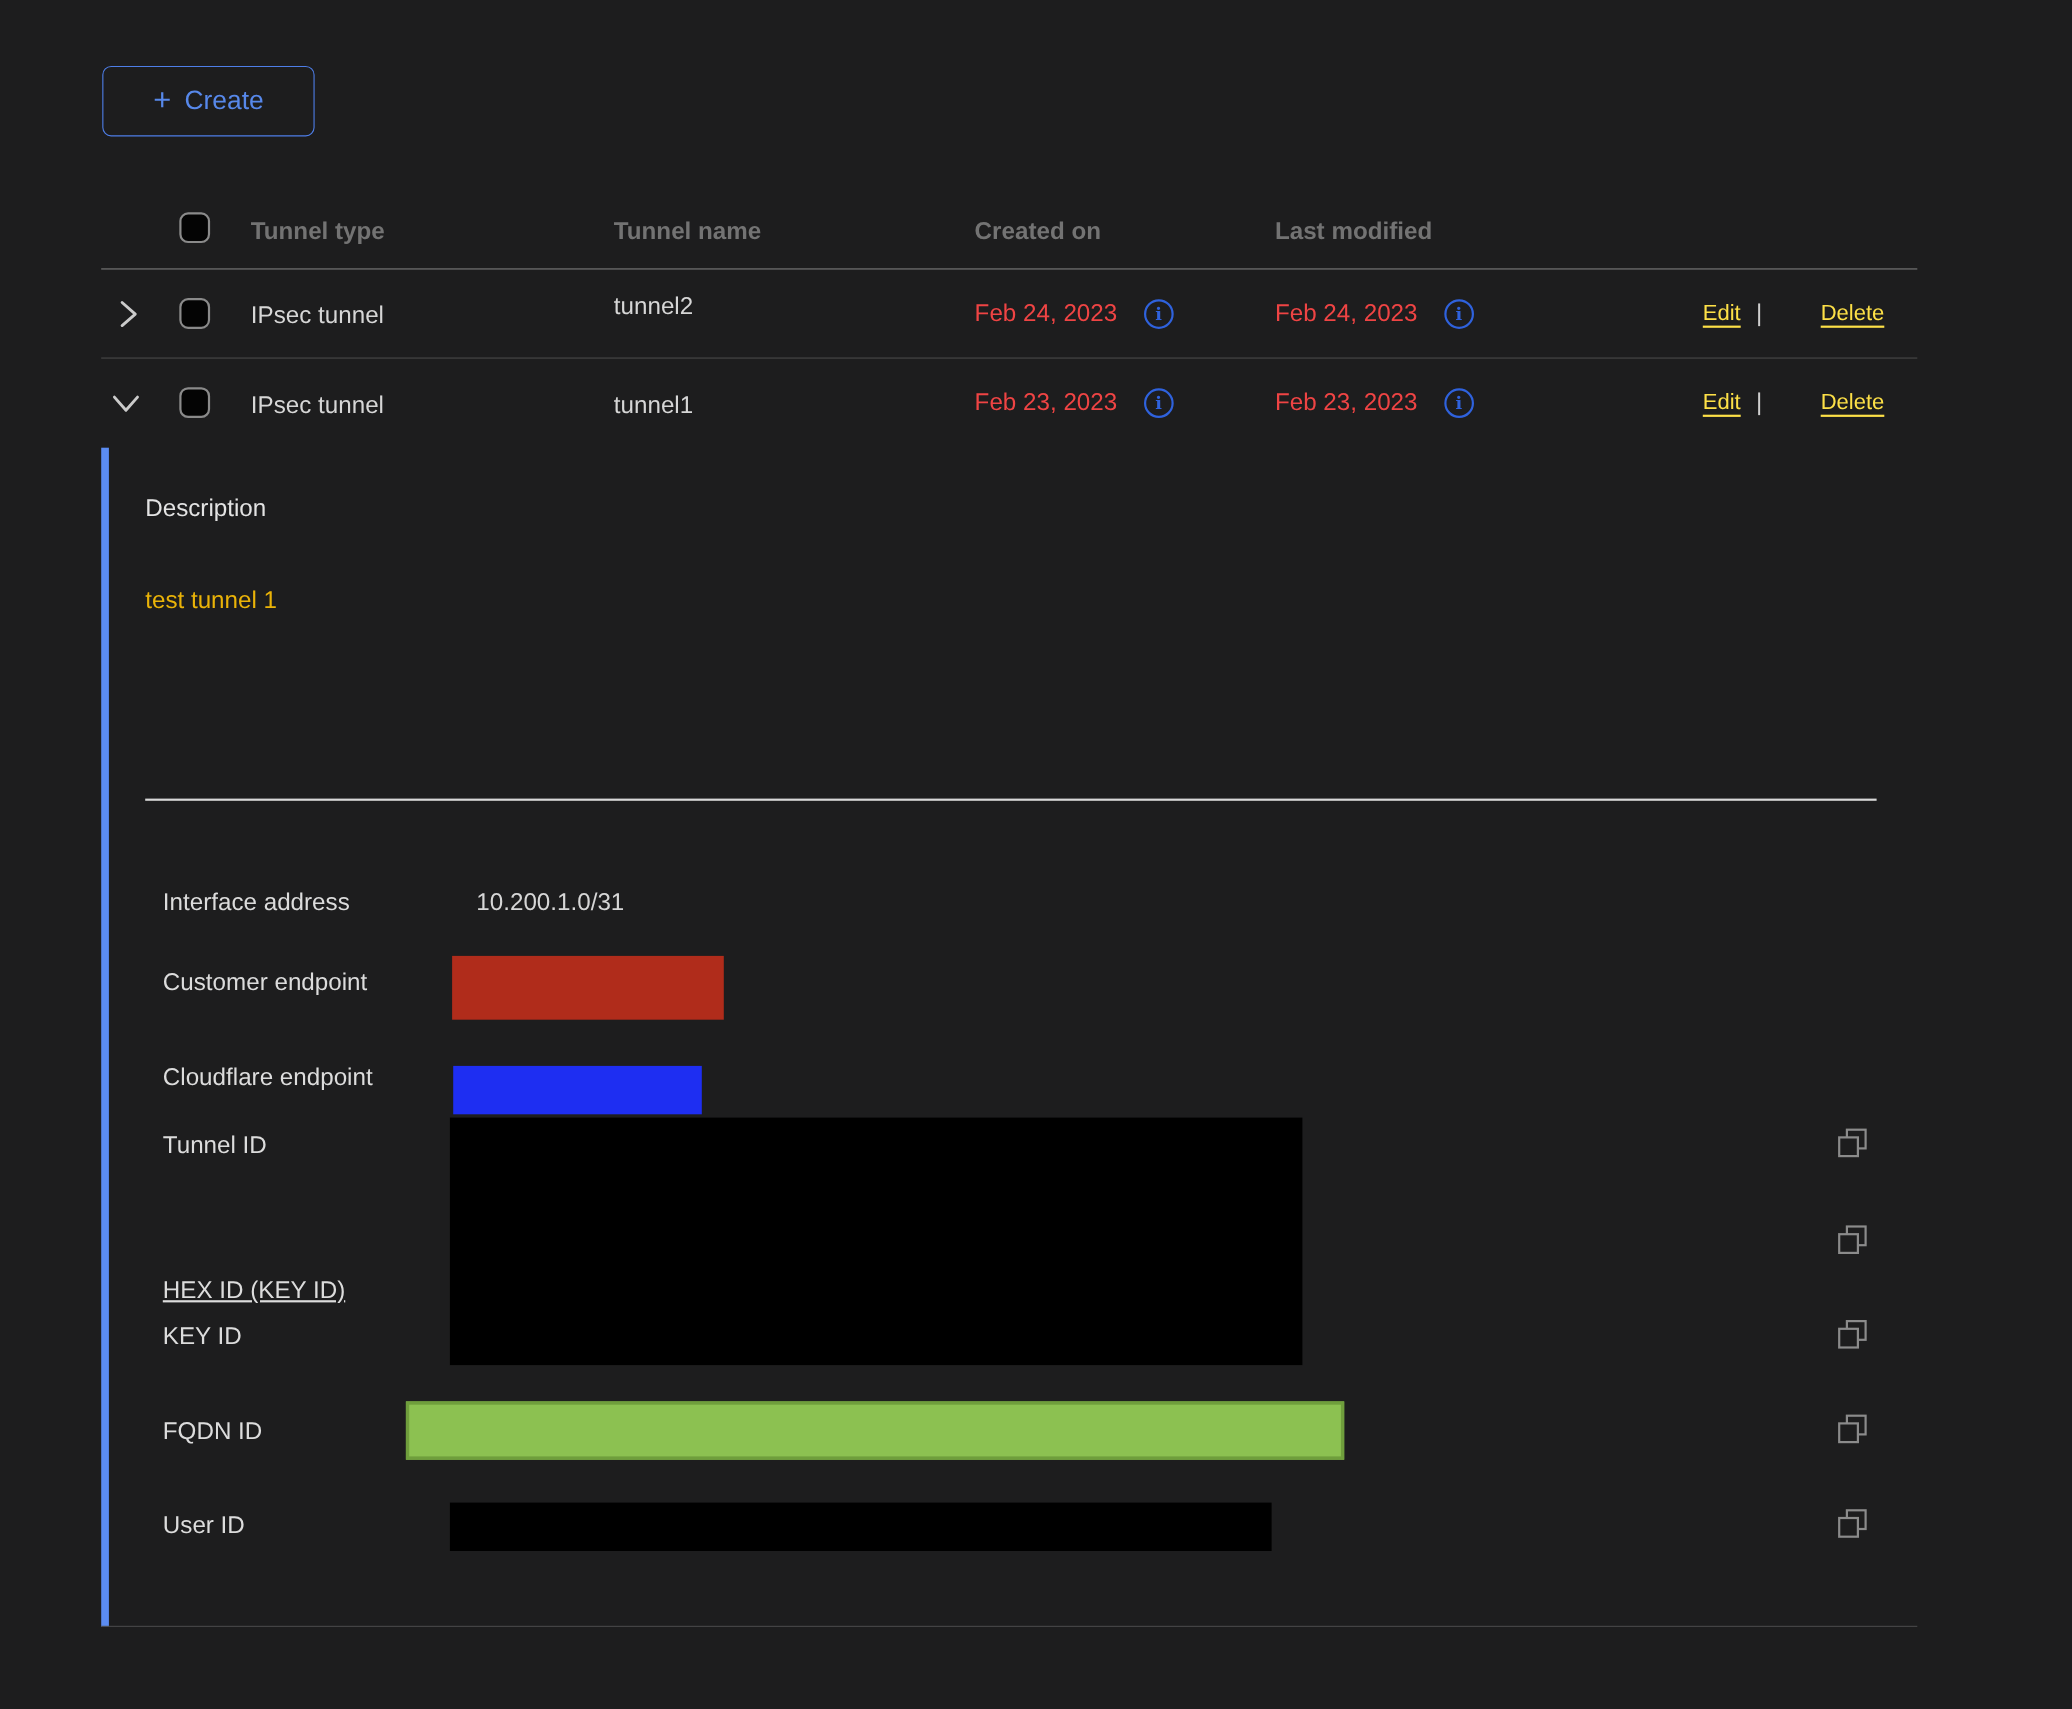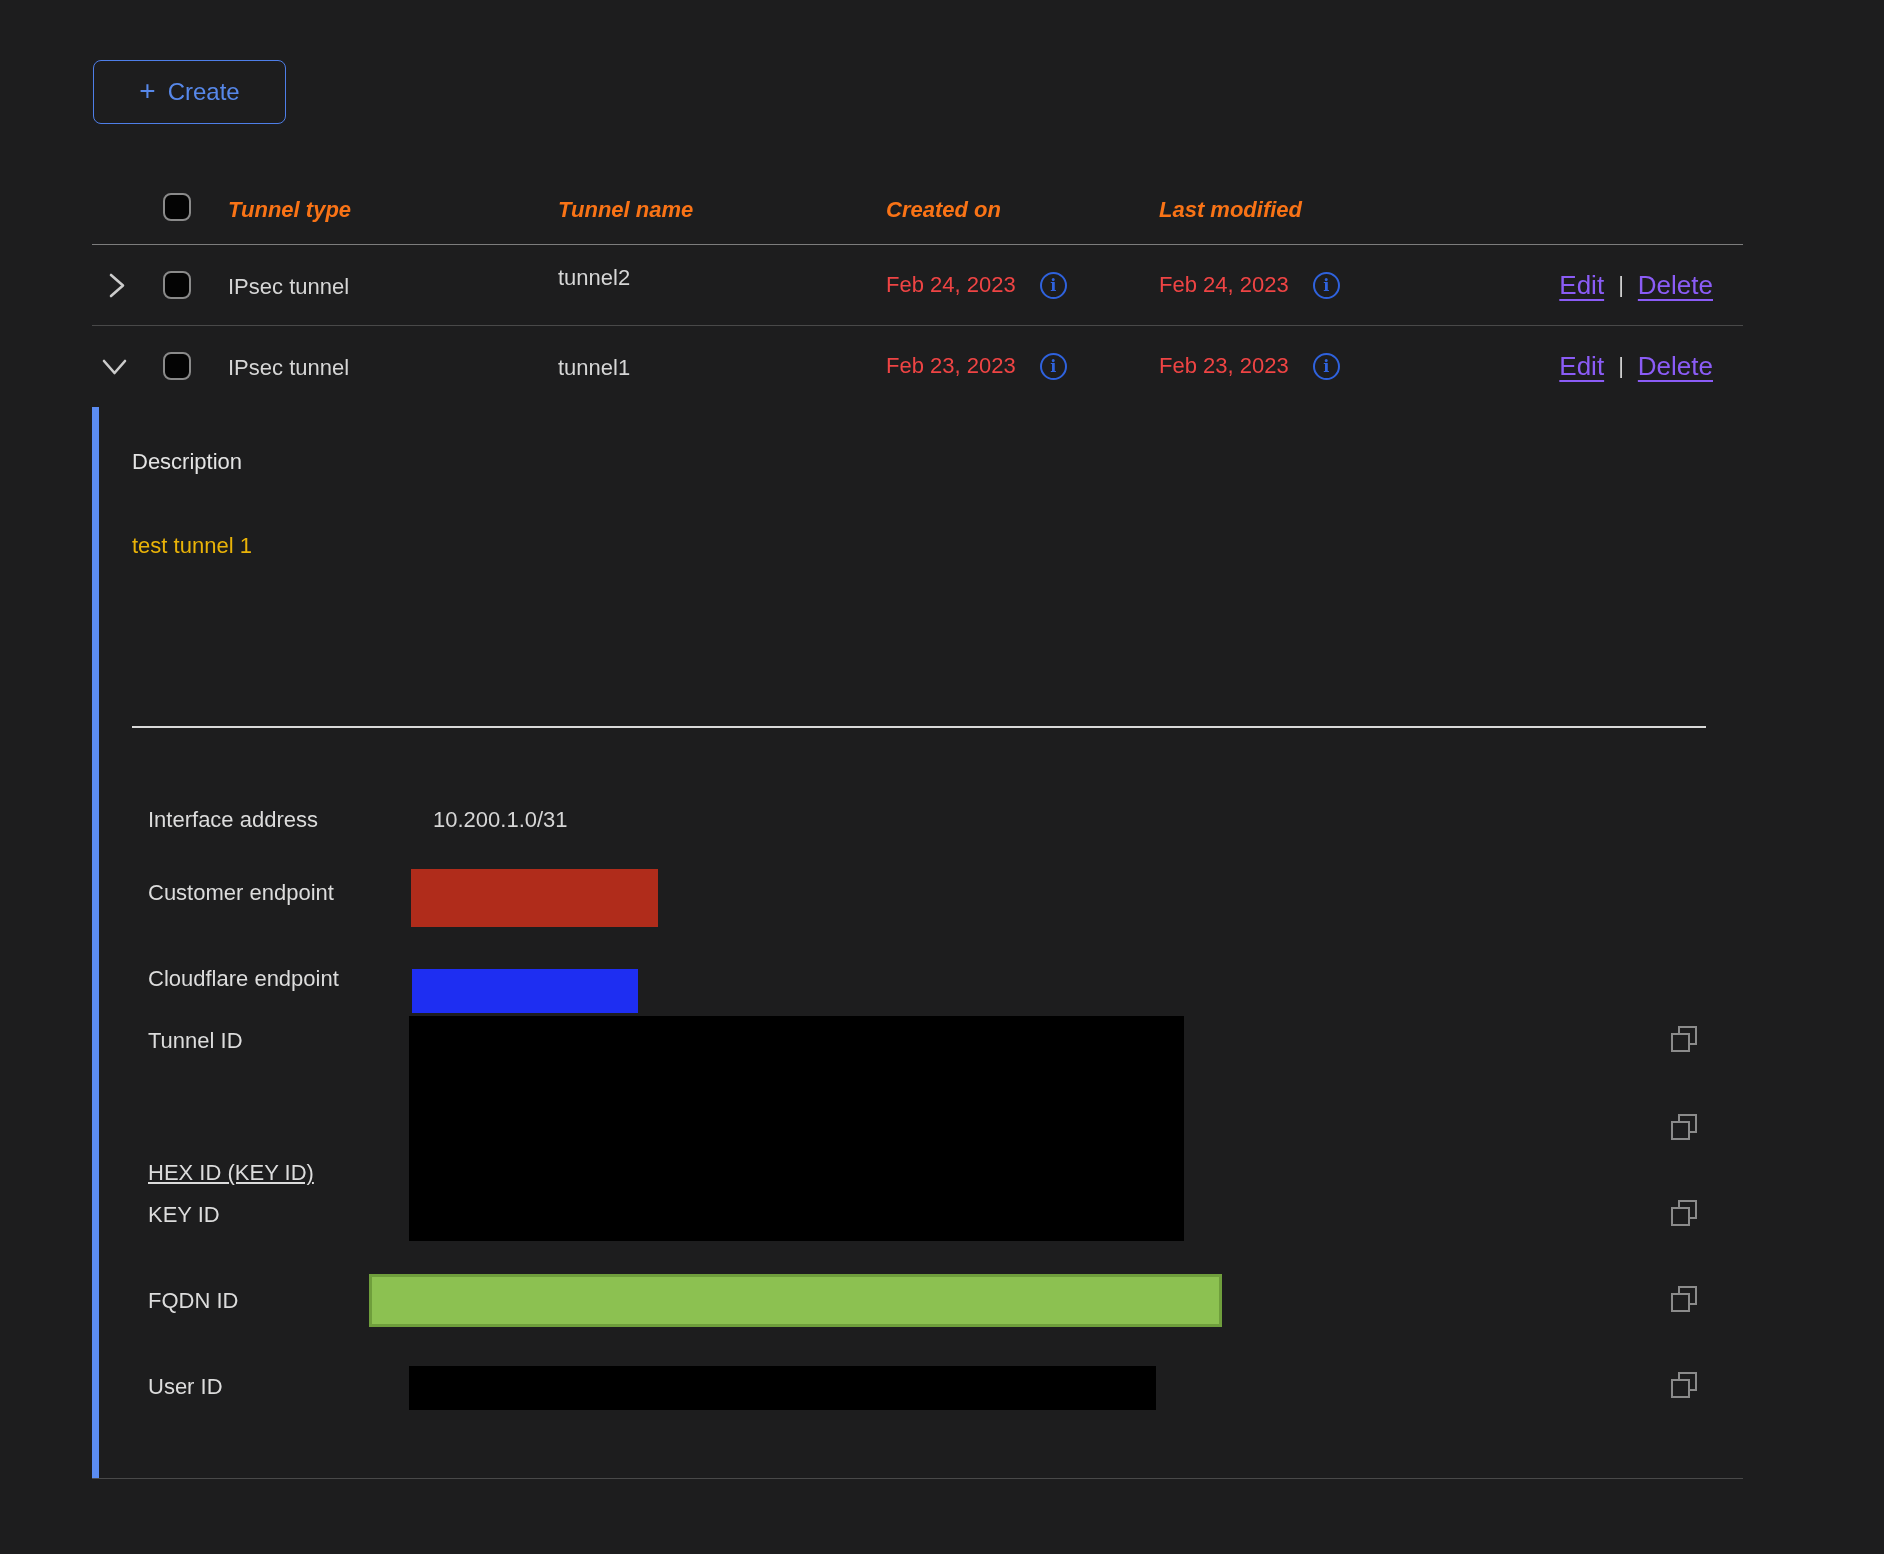--- a/index.html
+++ b/index.html
@@ -10,7 +10,7 @@
     background:#1d1d1e; overflow:hidden; color:#d6d6d6;
   }
   .txt { position:absolute; font-size:22px; line-height:27px; color:#d6d6d6; white-space:nowrap; }
-  .th  { font-weight:700; color:#f97316;font-style:italic; }
+  .th  { font-weight:700; color:#737373; }
   .hline { position:absolute; height:1px; }
   .btn {
     position:absolute; display:flex; align-items:center; justify-content:center;

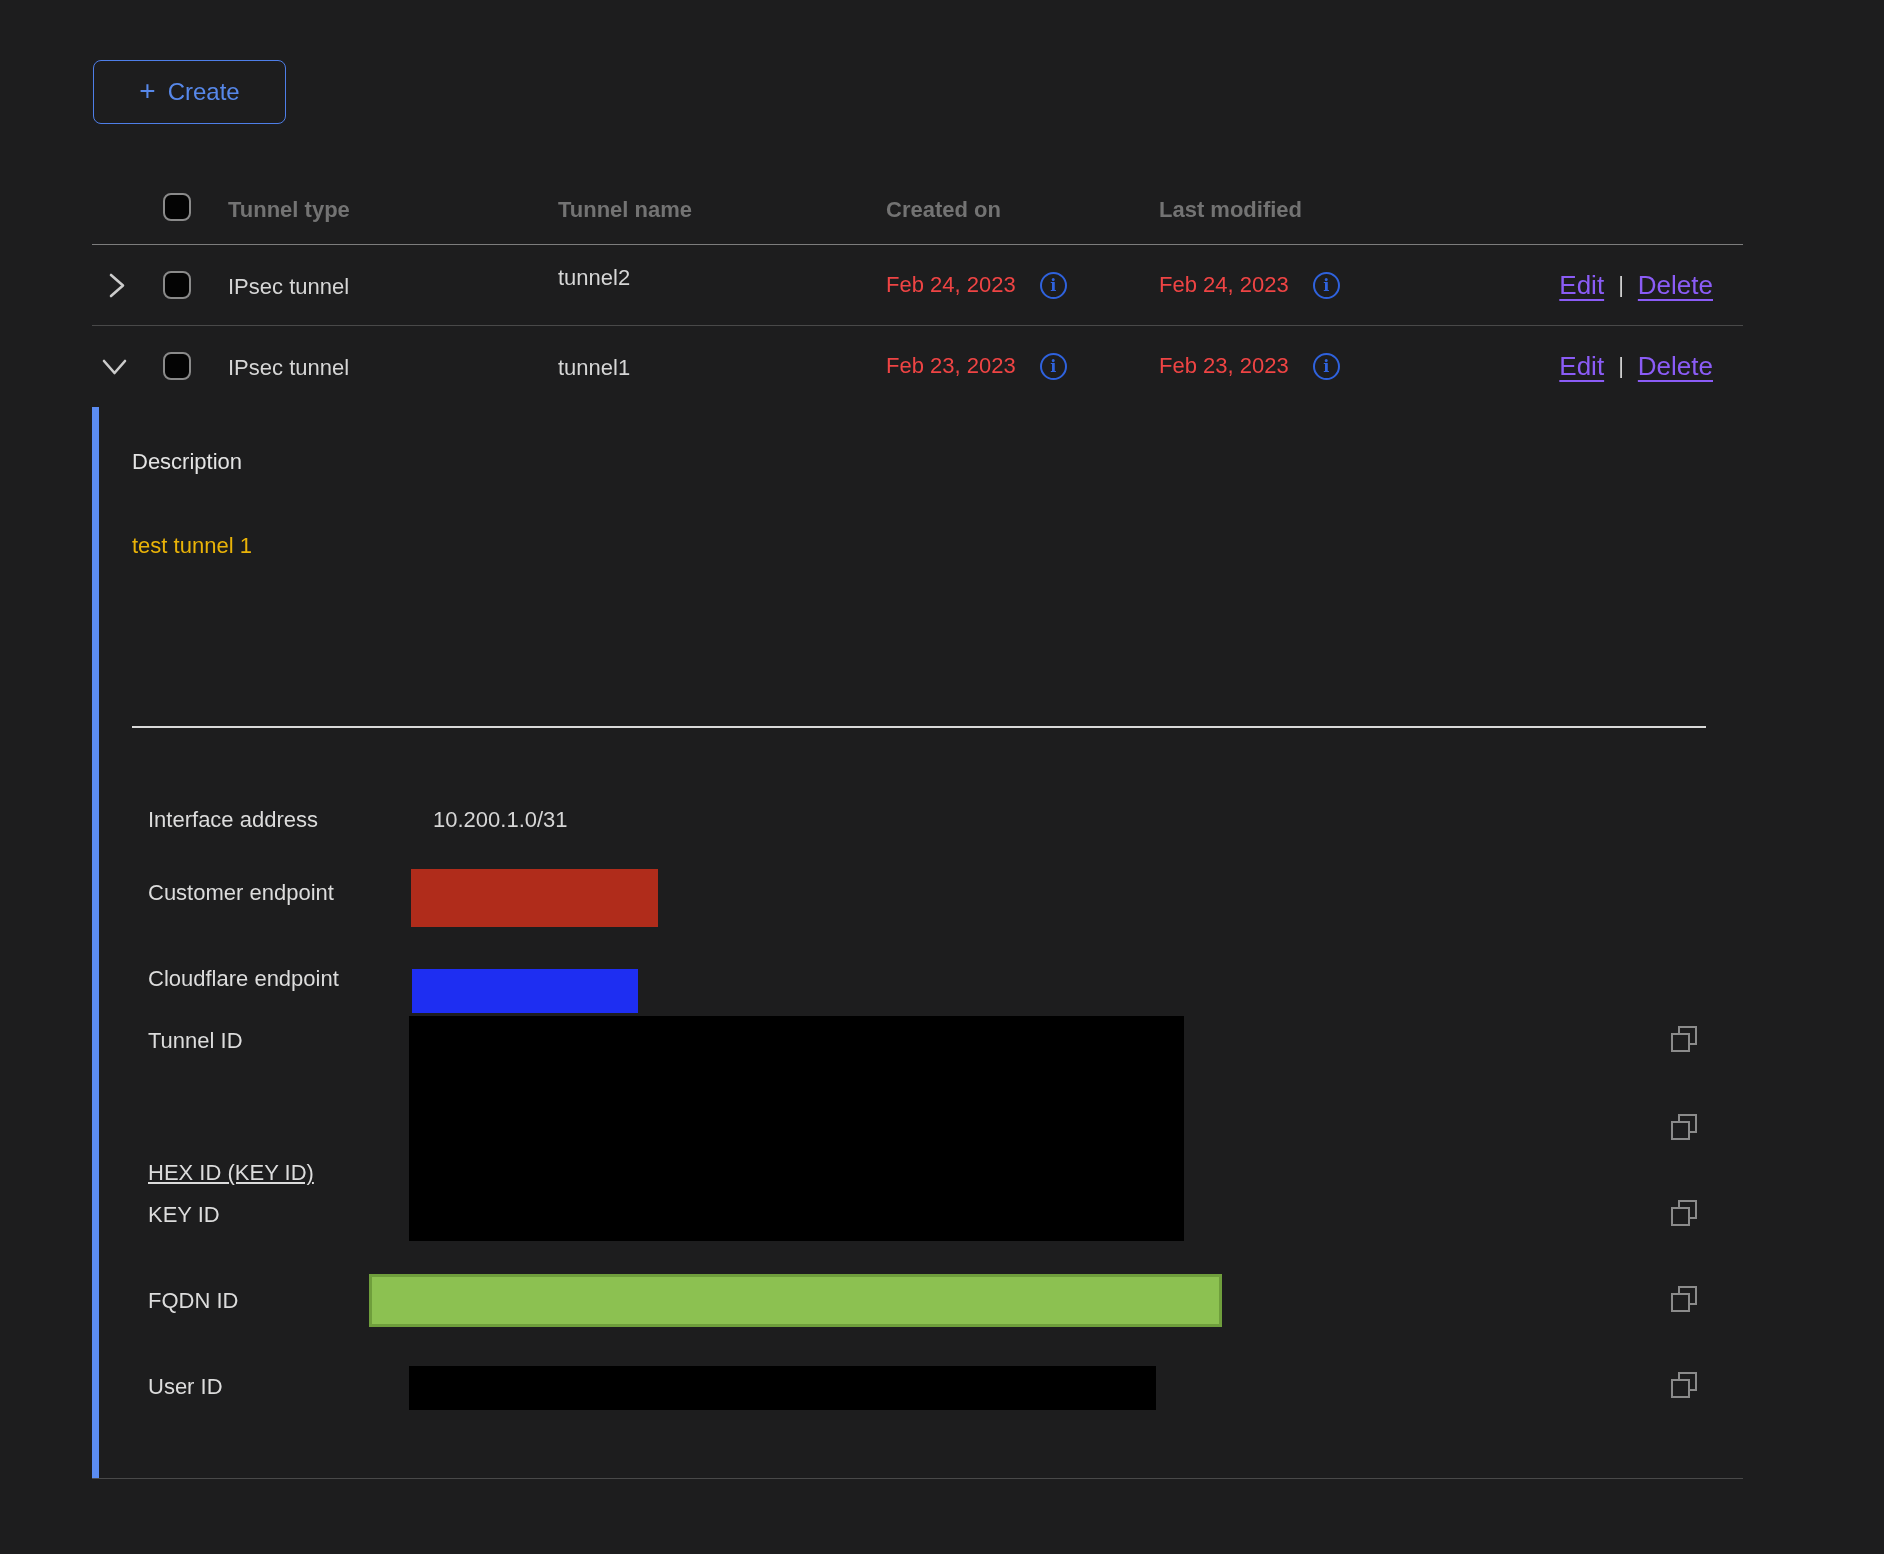--- a/index.html
+++ b/index.html
@@ -33,7 +33,7 @@
     cursor:pointer;
   }
   .actions { position:absolute; right:171px; display:flex; align-items:center; height:34px; gap:14px; }
-  .actions a { font-size:26px; color:#8b5cf6; text-decoration:underline; text-underline-offset:5px; cursor:pointer; }
+  .actions a { font-size:20px; color:#fde047; text-decoration:underline; text-underline-offset:5px; cursor:pointer;margin-left:39px; }
   .actions .pipe { font-size:22px; color:#cfcfcf; }
   .vbar { position:absolute; left:92px; top:407px; width:7px; height:1072px; background:#5b8cf2; }
   .label { position:absolute; left:132px; font-size:22px; line-height:27px; color:#dcdcdc; white-space:nowrap;margin-left:16px; }

